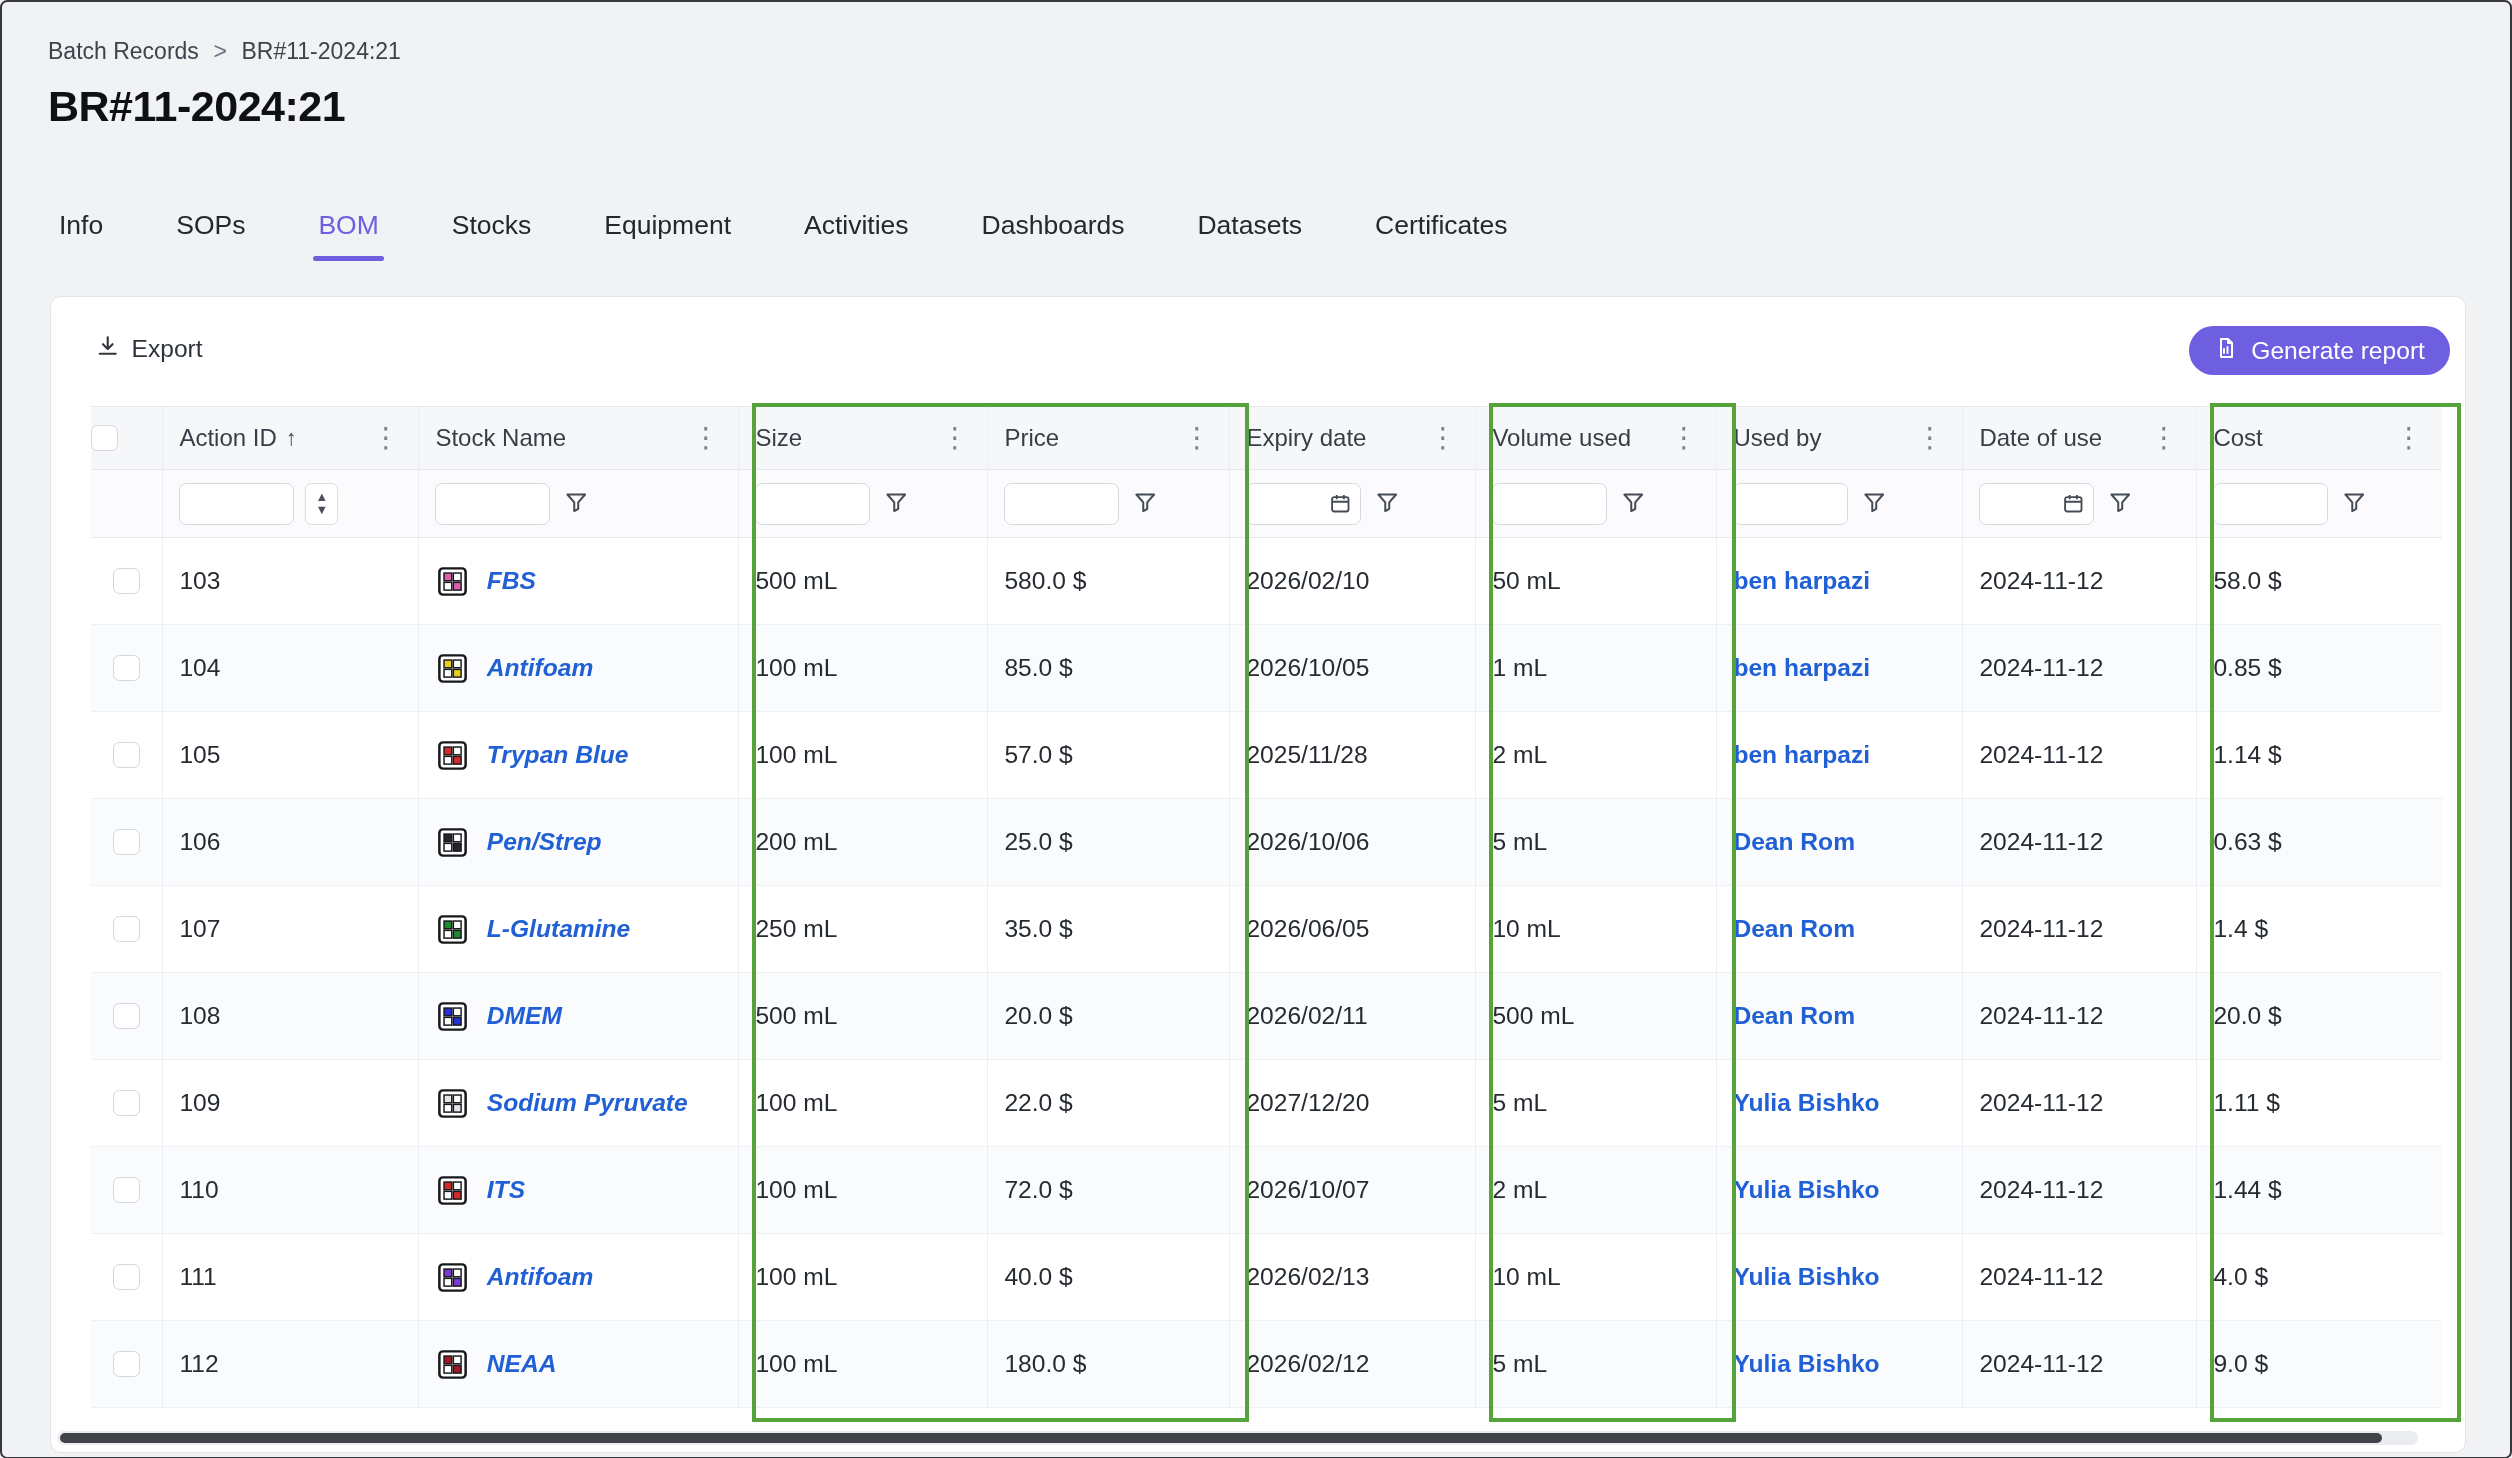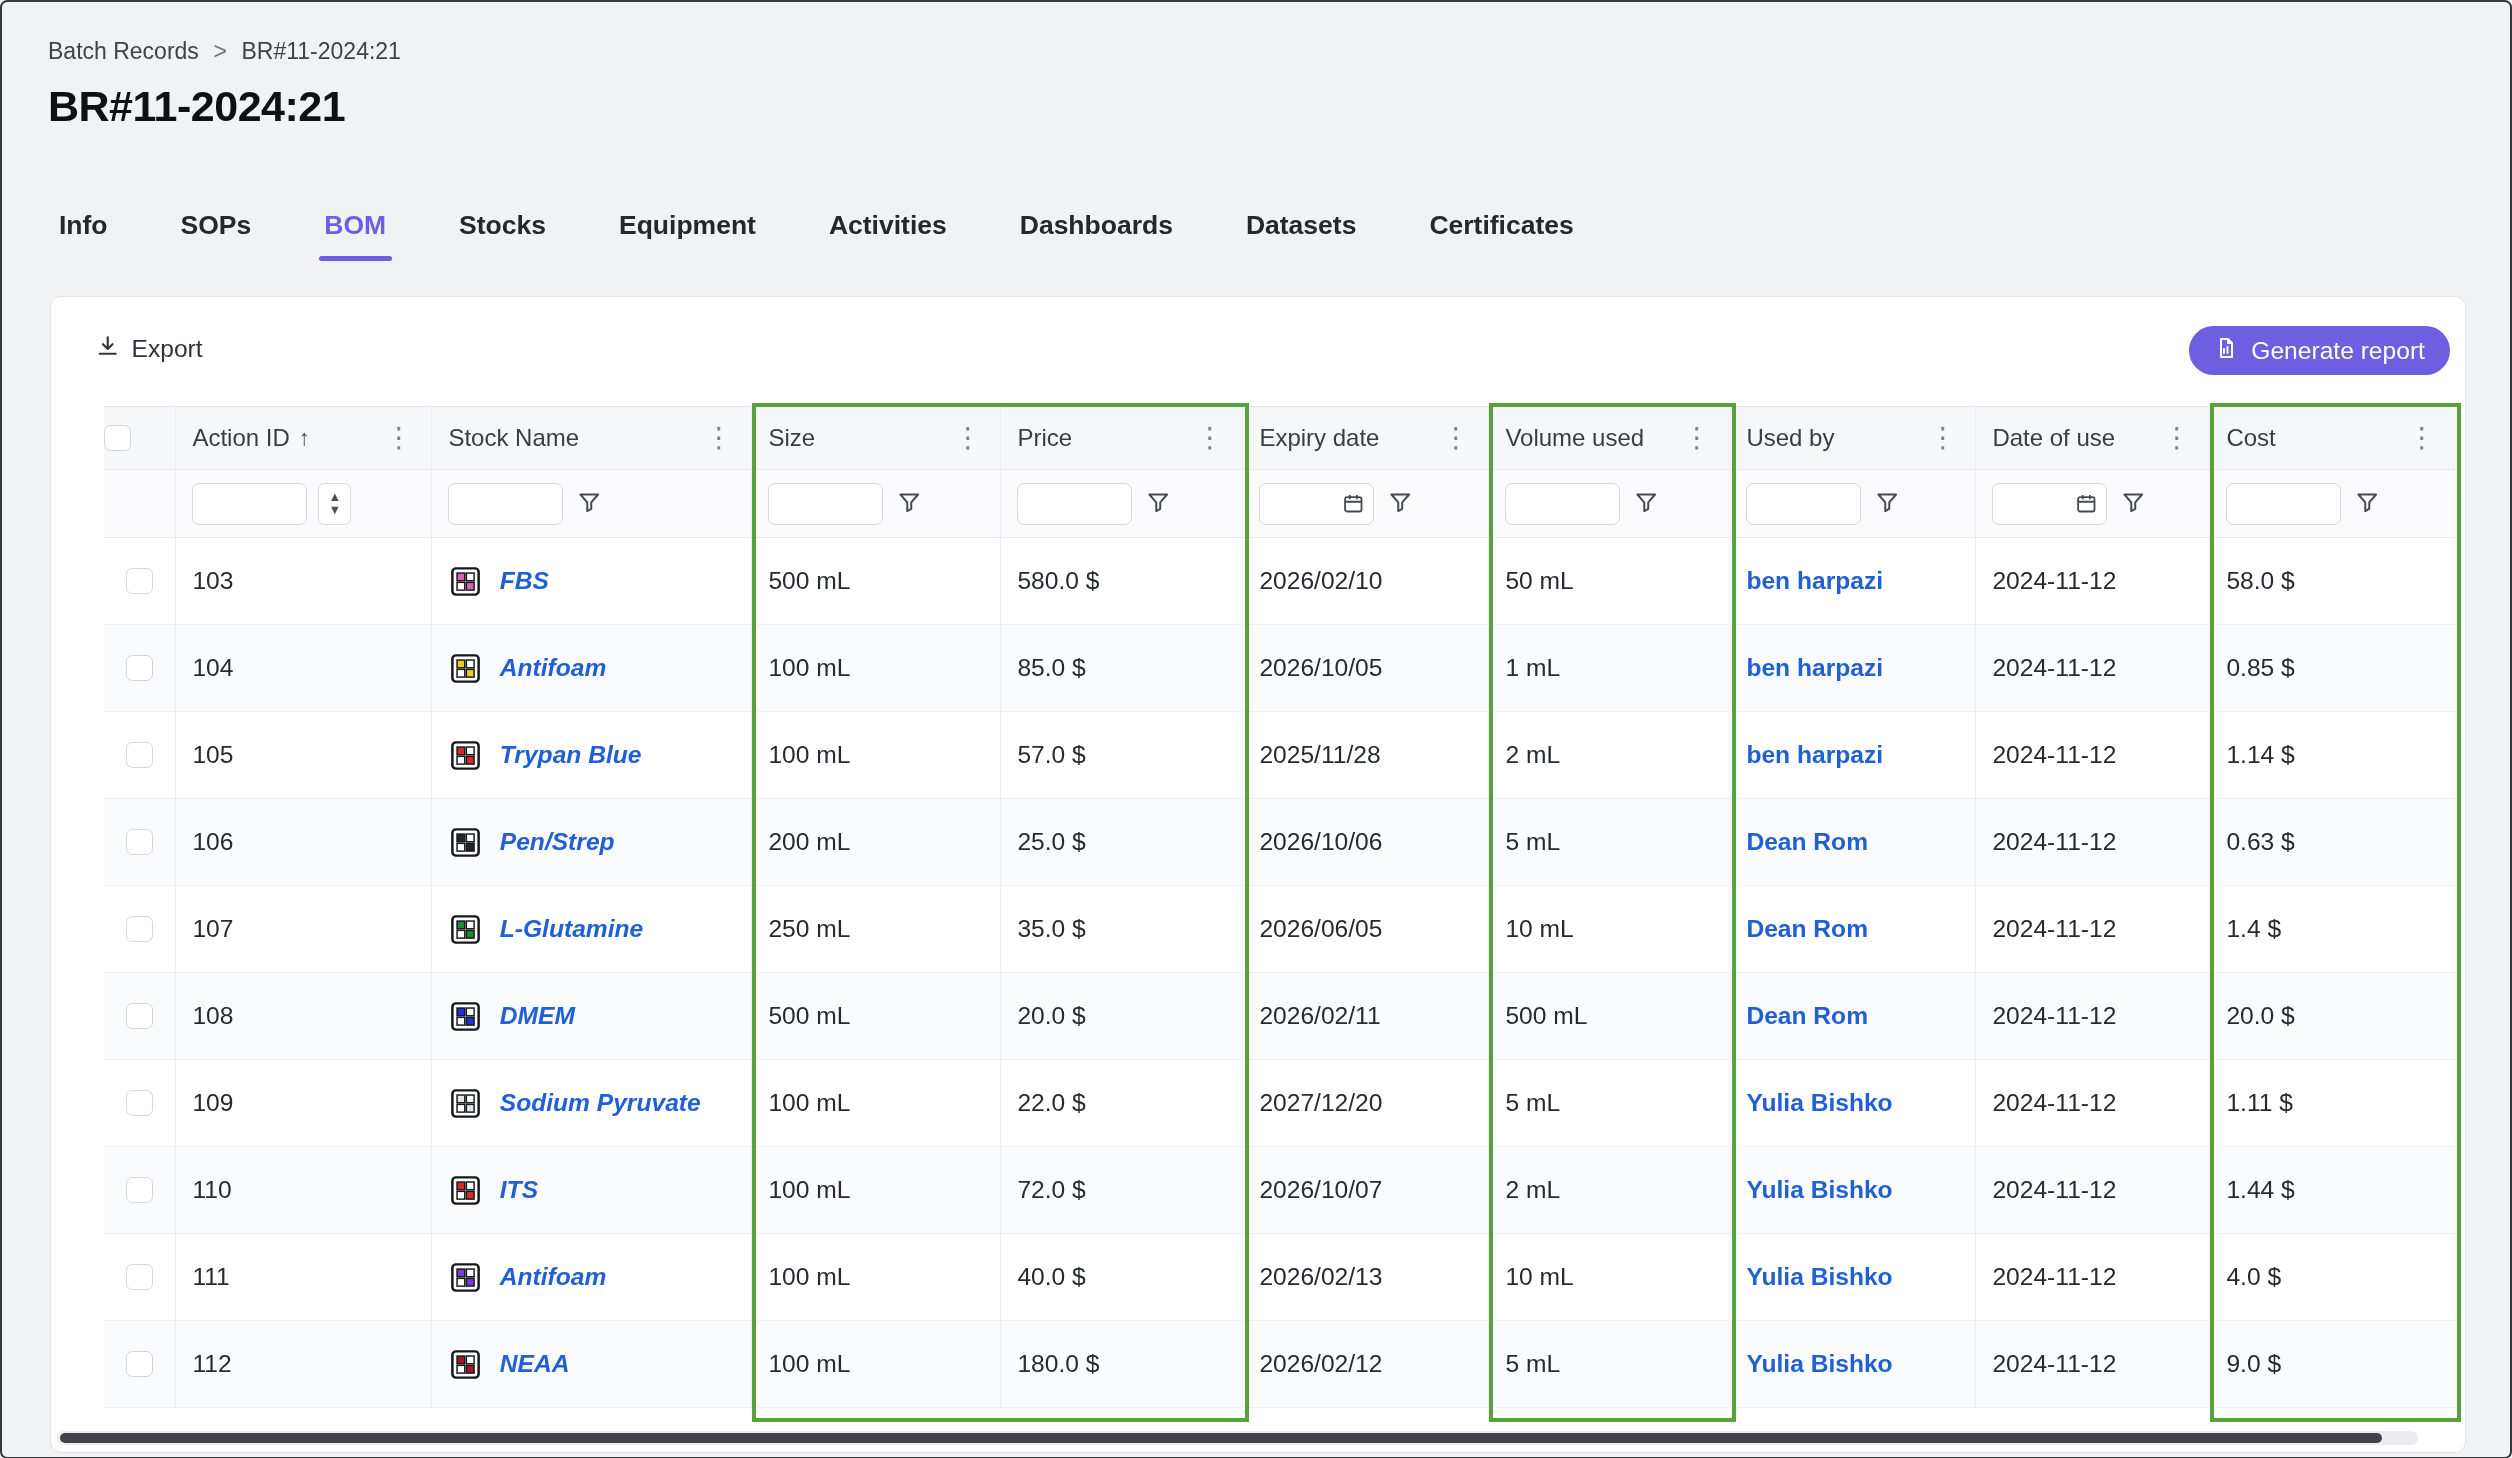--- a/index.html
+++ b/index.html
@@ -29,7 +29,7 @@
     position: absolute; left: 57px; top: 208px;
     display: flex; gap: 73px; font-size: 26.5px;
   }
-  .tab { position: relative; padding-bottom: 20px; cursor: pointer; color: #23272e; font-weight: bold; }
+  .tab { position: relative; padding-bottom: 20px; cursor: pointer; color: #23272e; }
   .tab.active { color: var(--accent); }
   .tab.active::after {
     content: ""; position: absolute; left: -5.5px; right: -5.5px; bottom: 0;

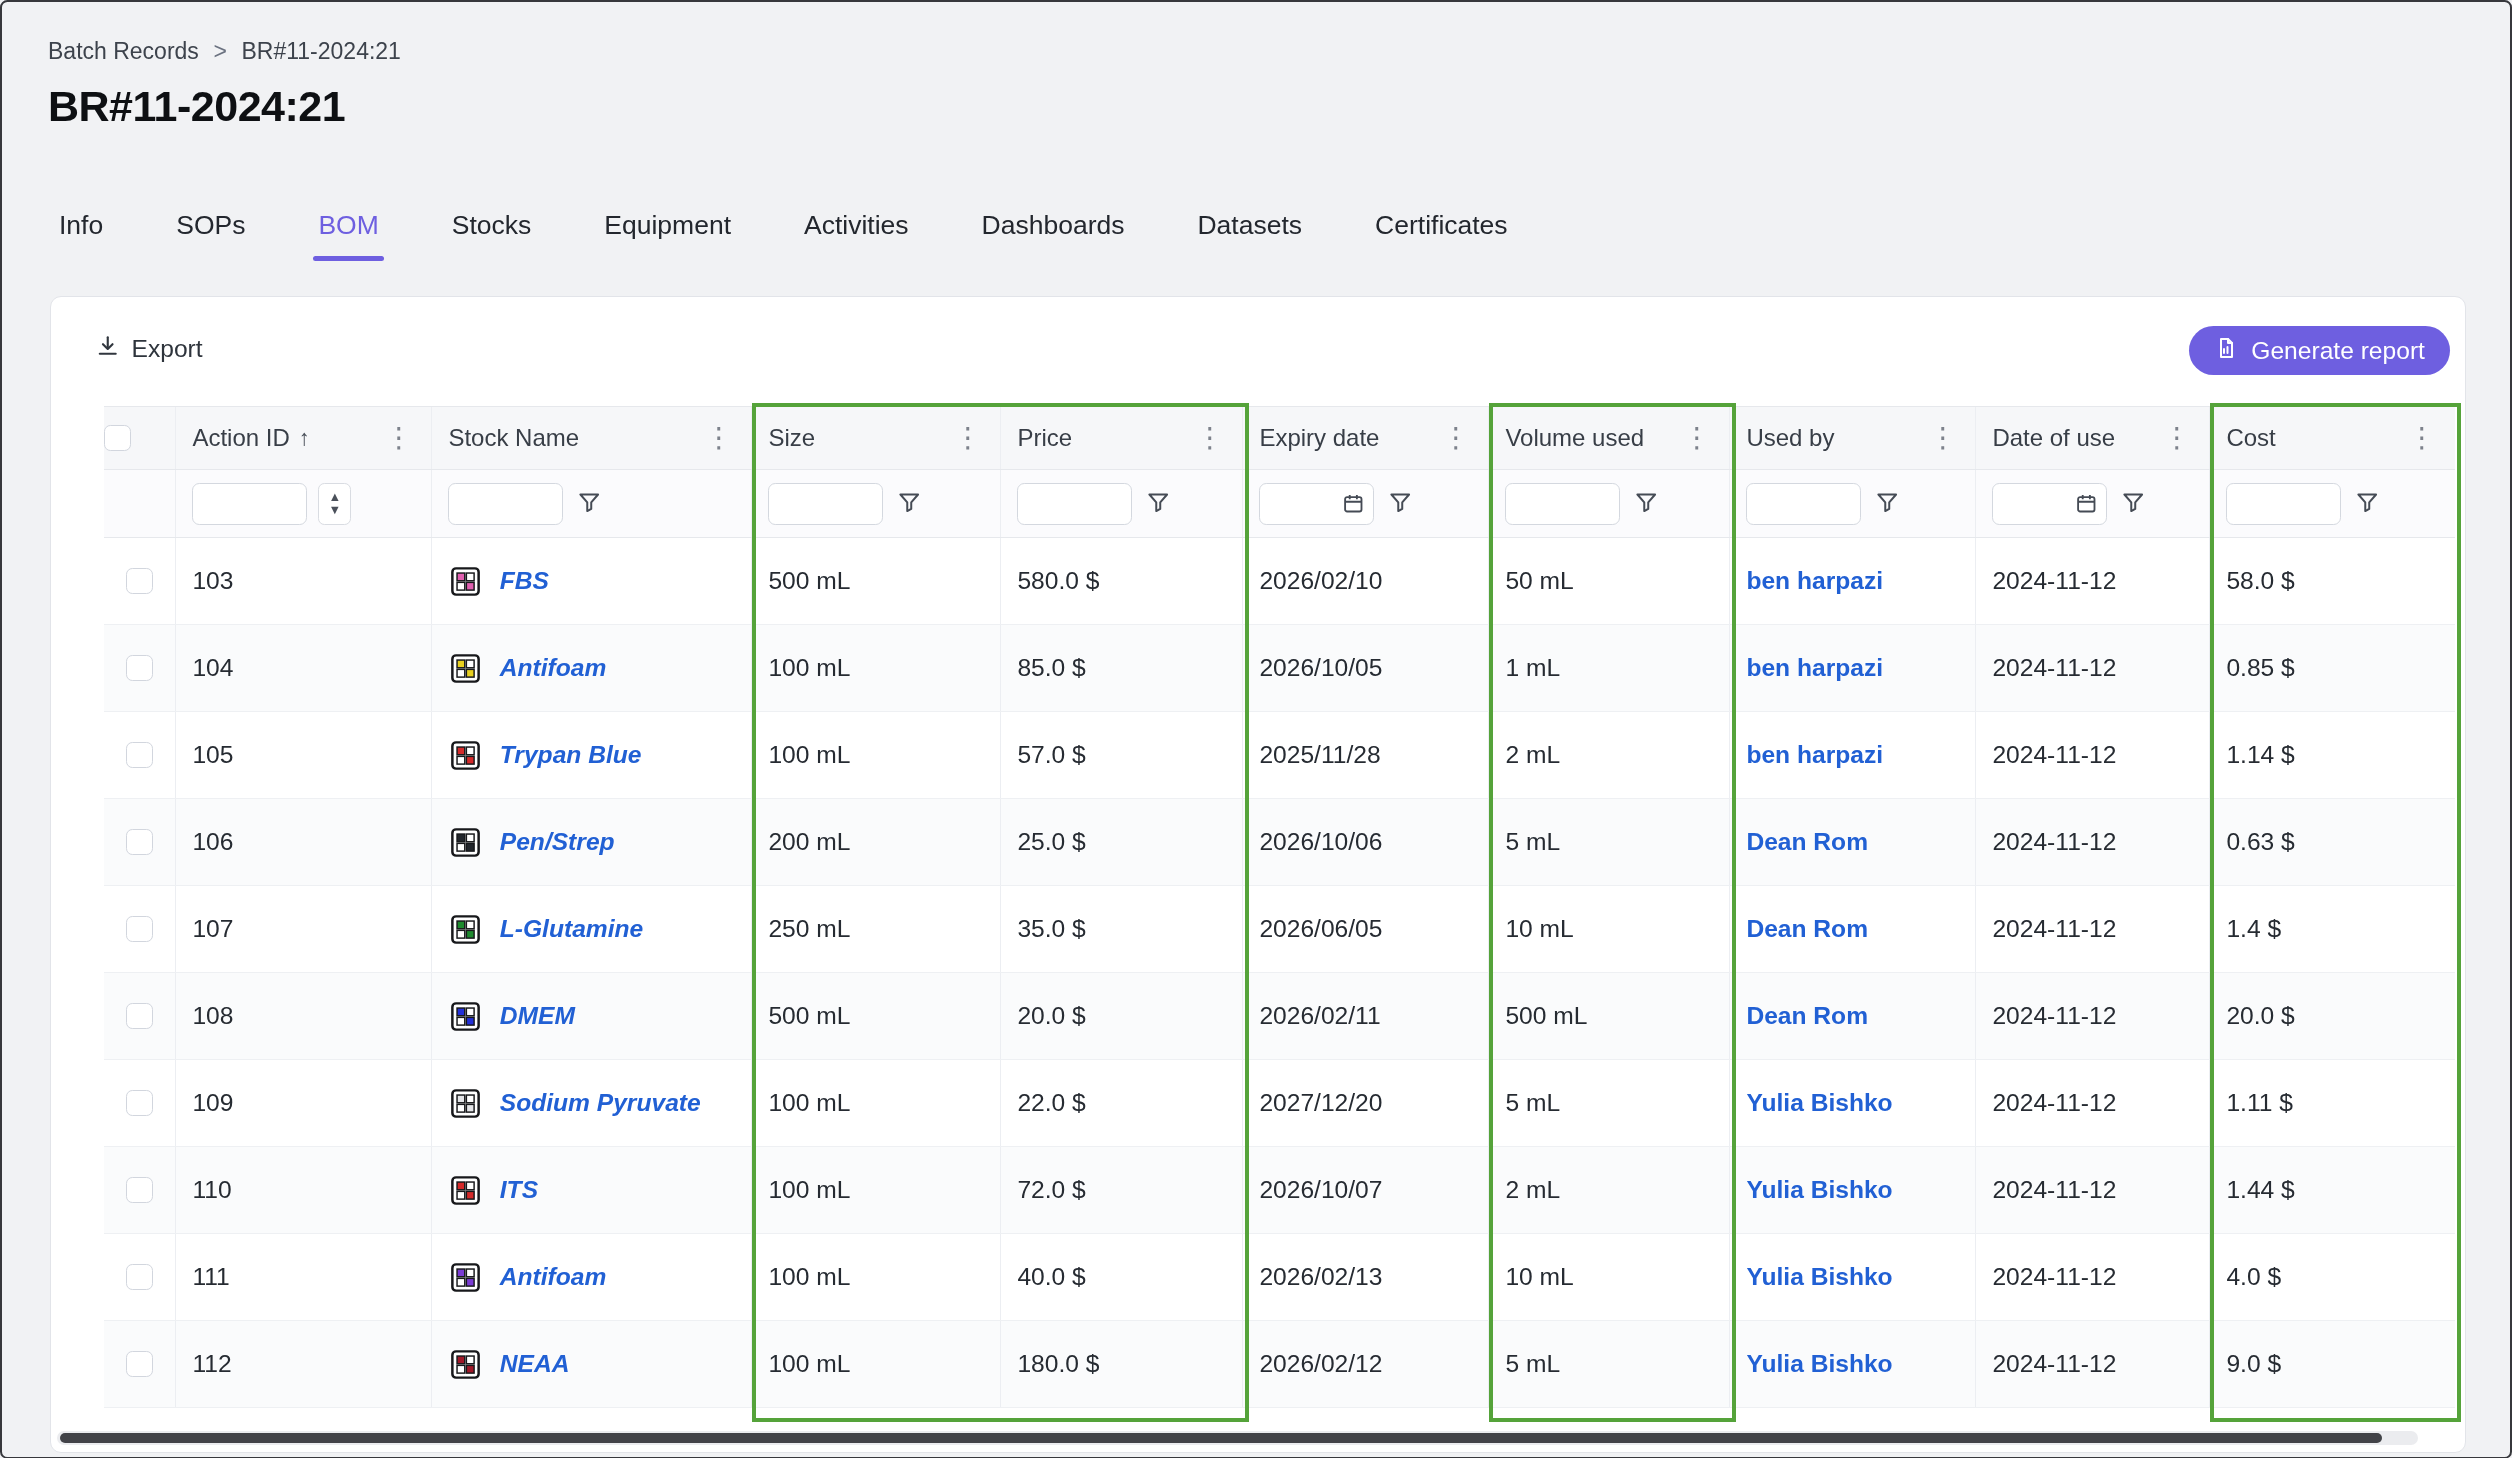--- a/index.html
+++ b/index.html
@@ -57,7 +57,7 @@
 
   
   .table {
-    position: absolute; left: 53px; top: 109px; width: 2351px;
+    position: absolute; left: 40px; top: 109px; width: 2351px;
   }
   .trow {
     display: grid;

